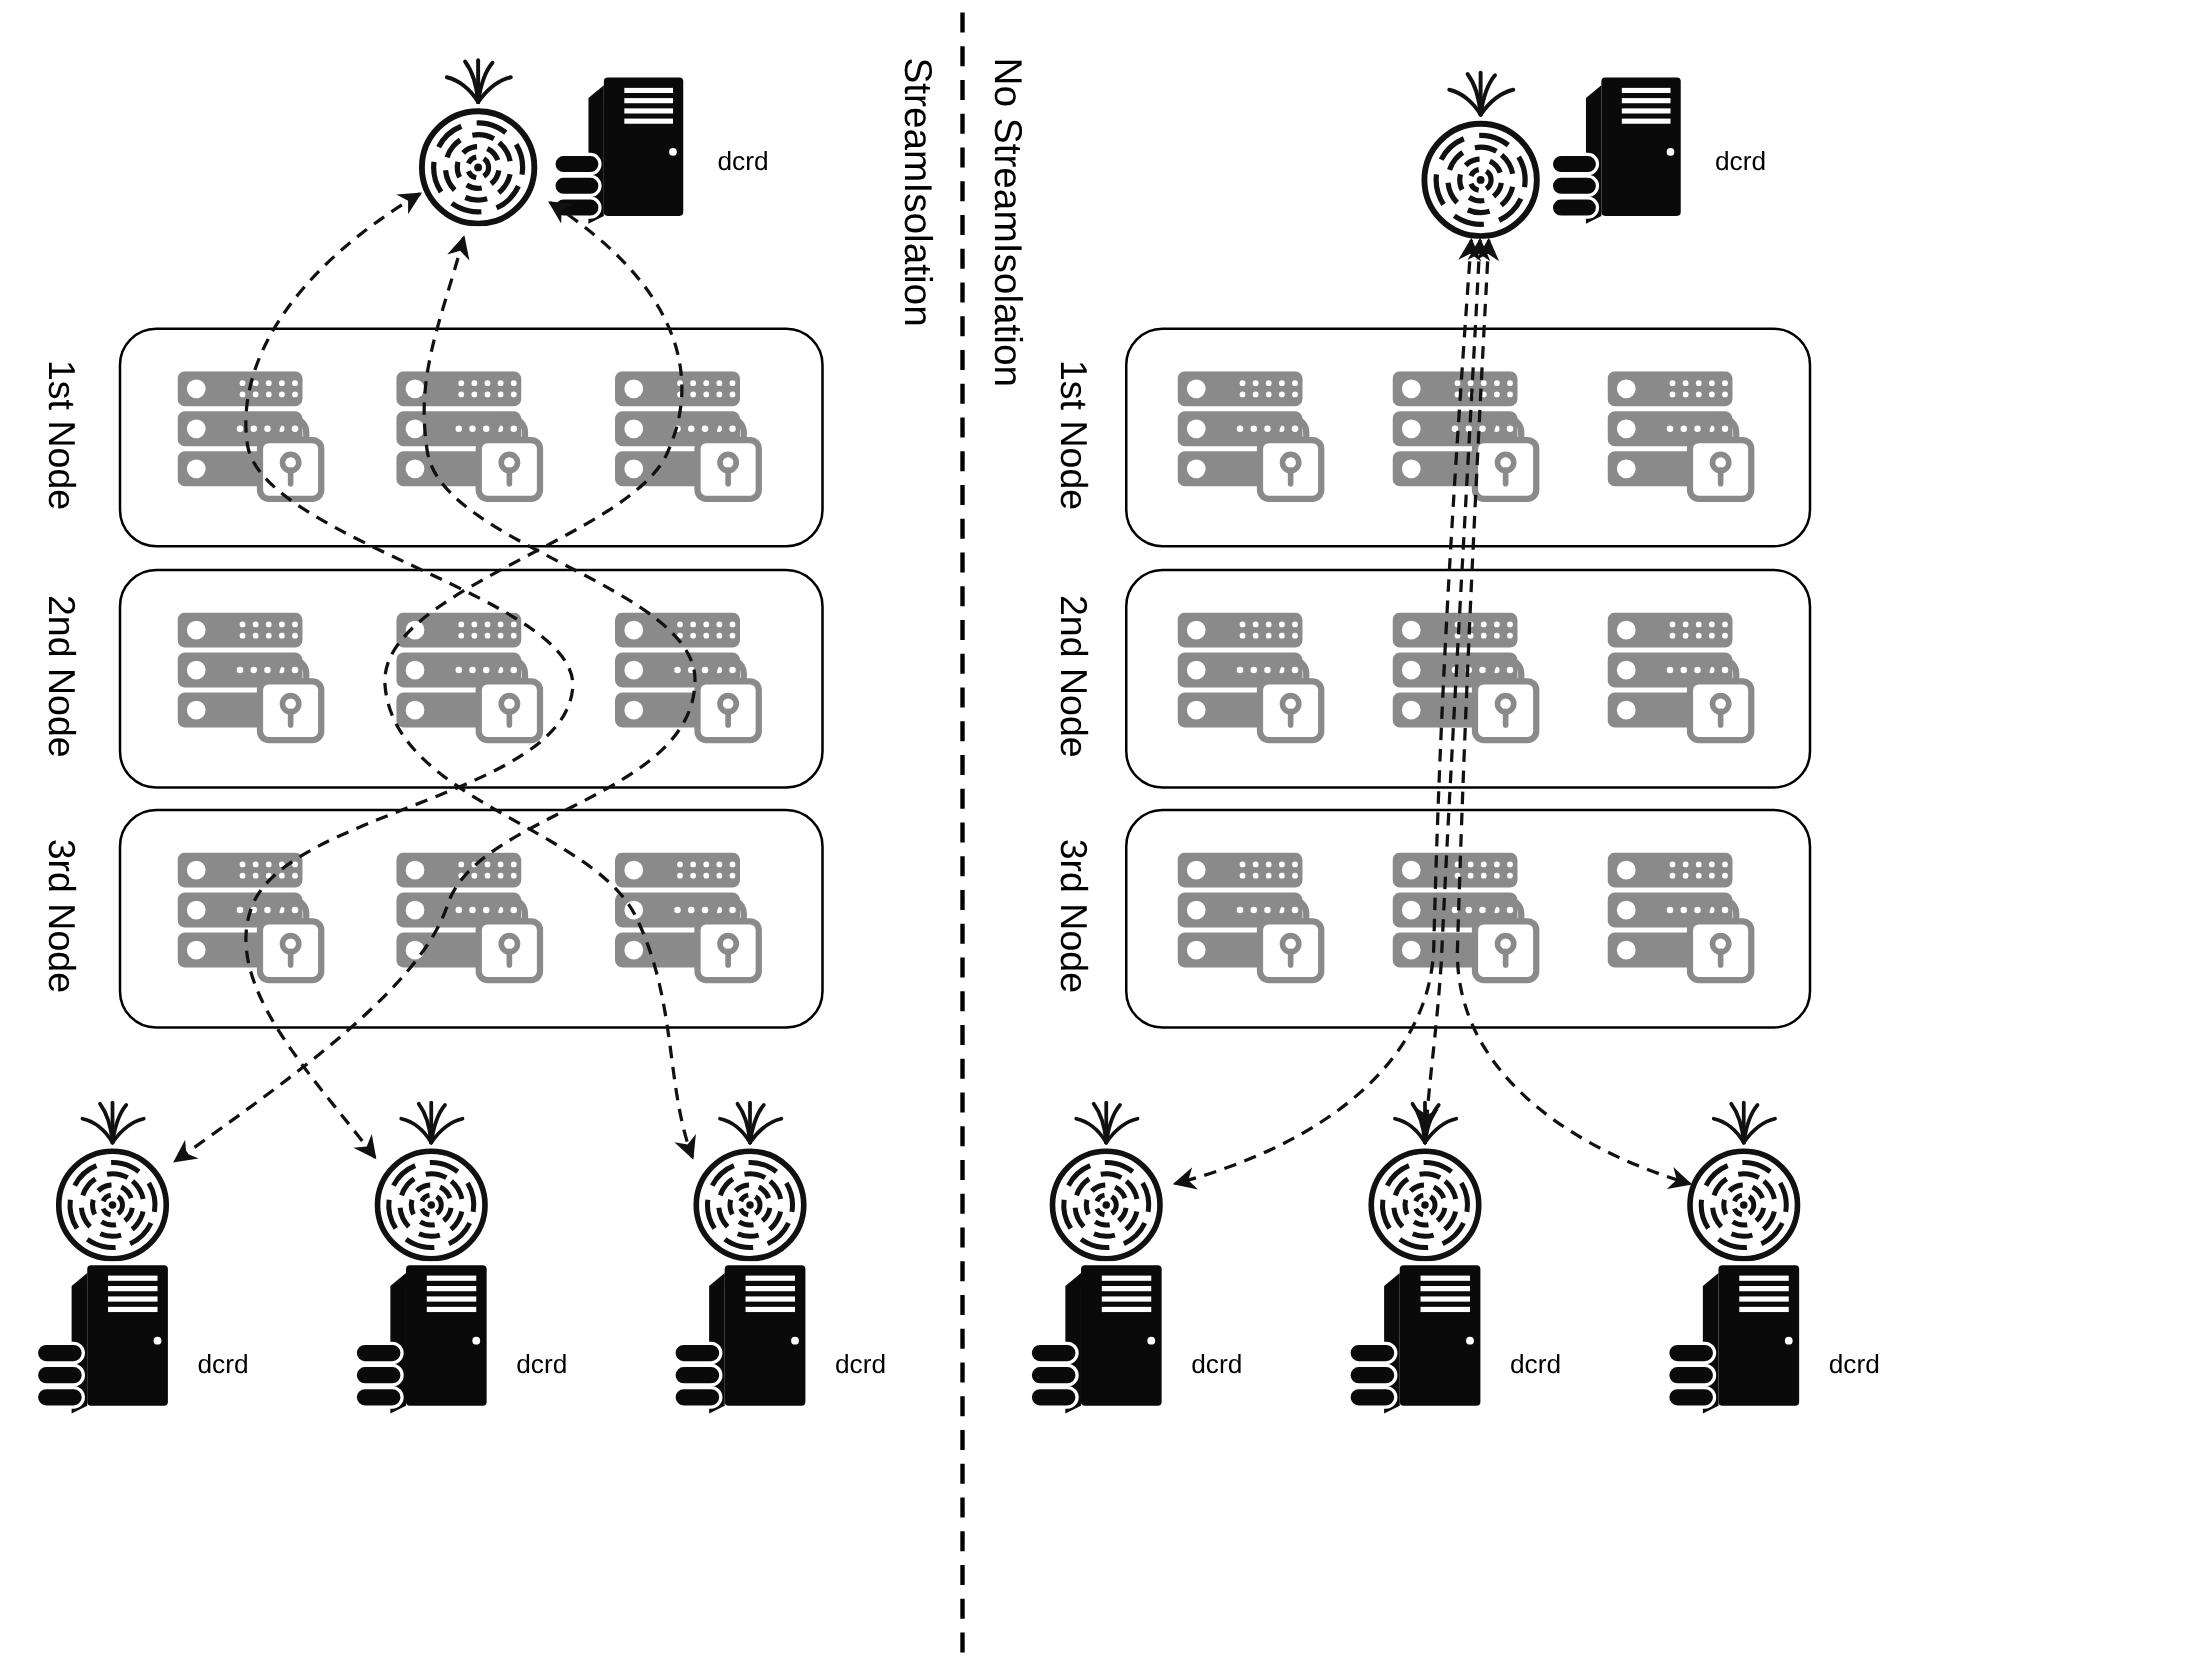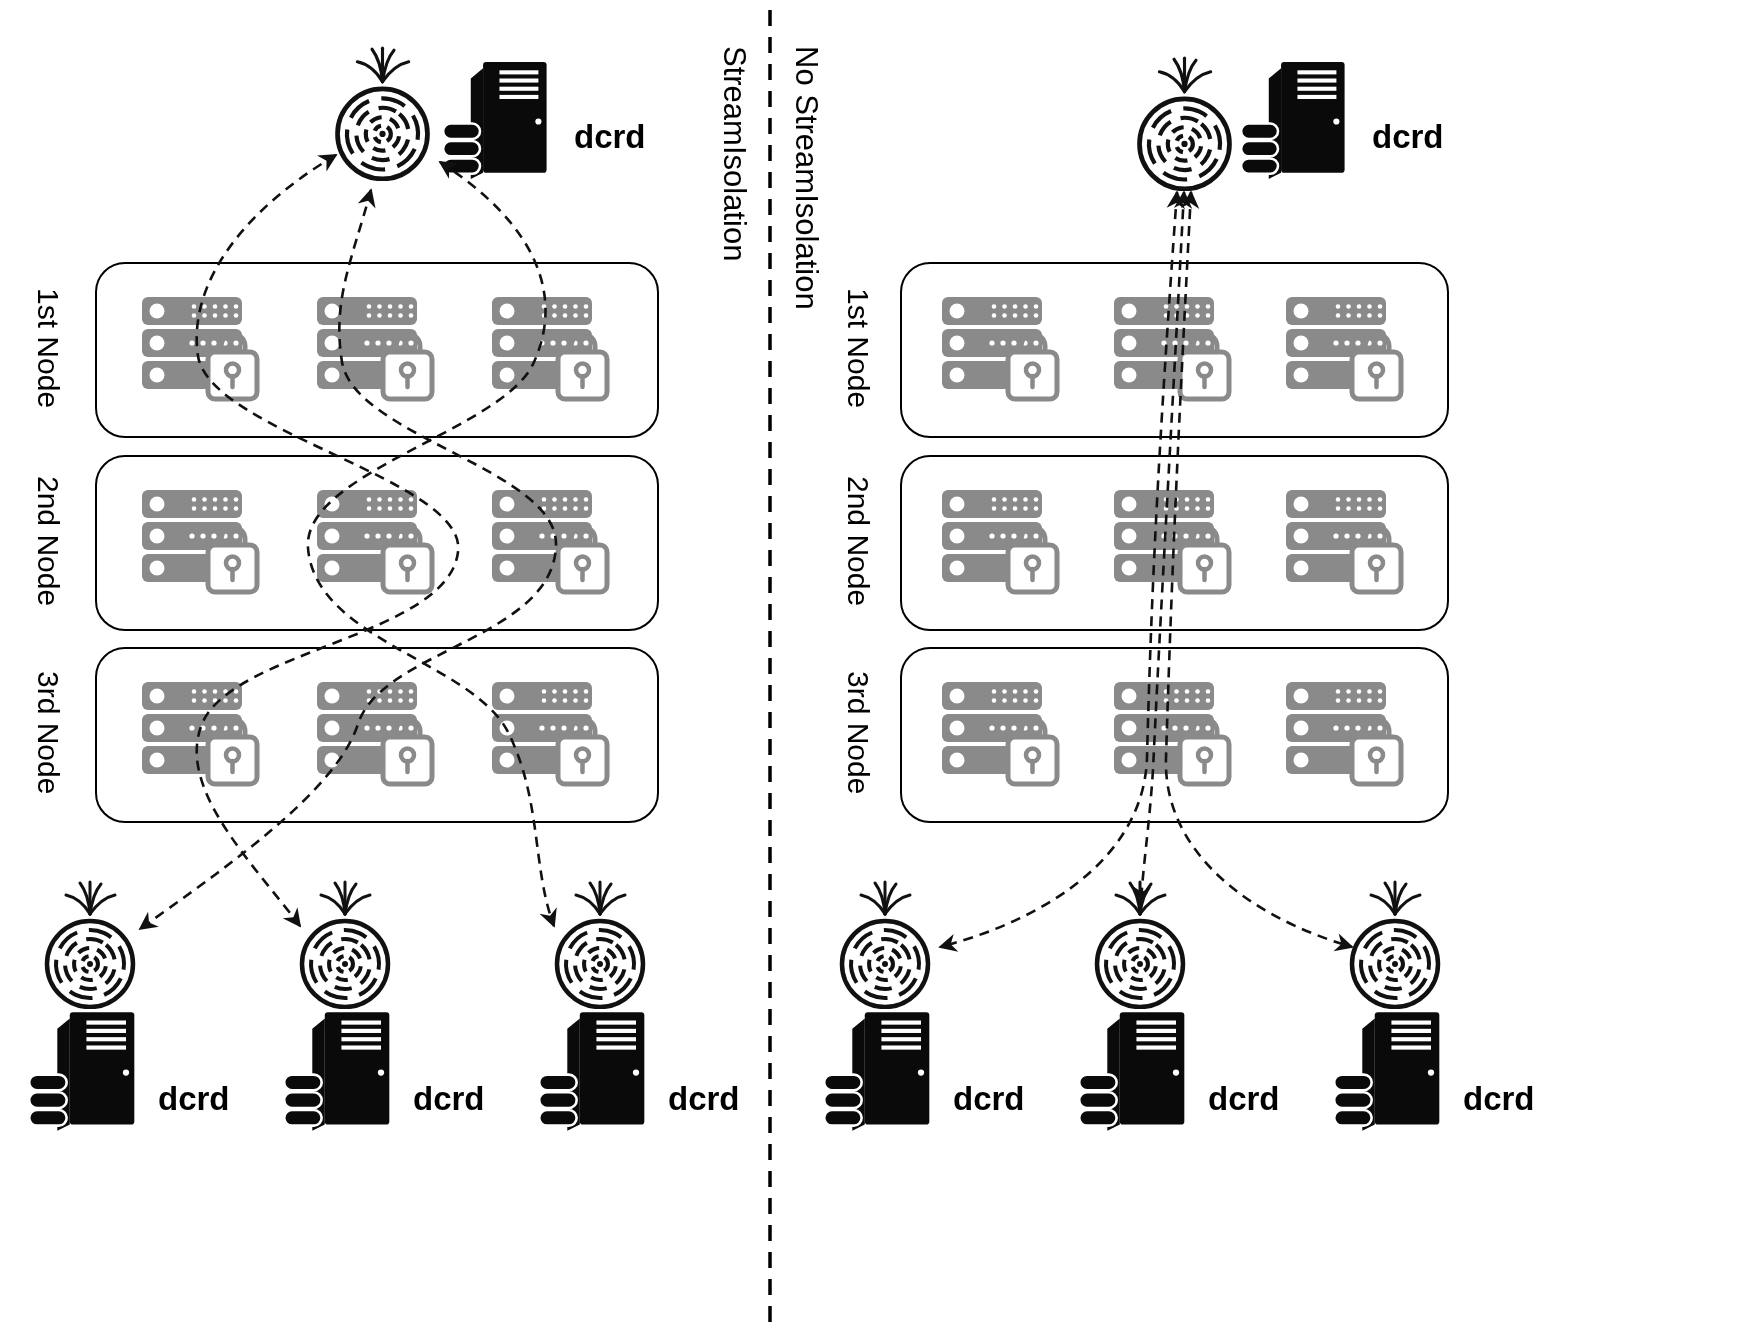--- a/index.html
+++ b/index.html
@@ -22,7 +22,7 @@
   .mode-label{
     position:absolute;font-size:31px;writing-mode:vertical-rl;white-space:nowrap;
   }
-  .dcrd-label{position:absolute;font-size:33px;white-space:nowrap;font-weight:bold;}
+  .dcrd-label{position:absolute;font-size:21px;white-space:nowrap;}
   .arrows{position:absolute;left:0;top:0;pointer-events:none;}
   .circuit{fill:none;stroke:#111;stroke-width:2.6;stroke-dasharray:10 7;}
   .divider-line{stroke:#000;stroke-width:3.5;stroke-dasharray:16 11;}

